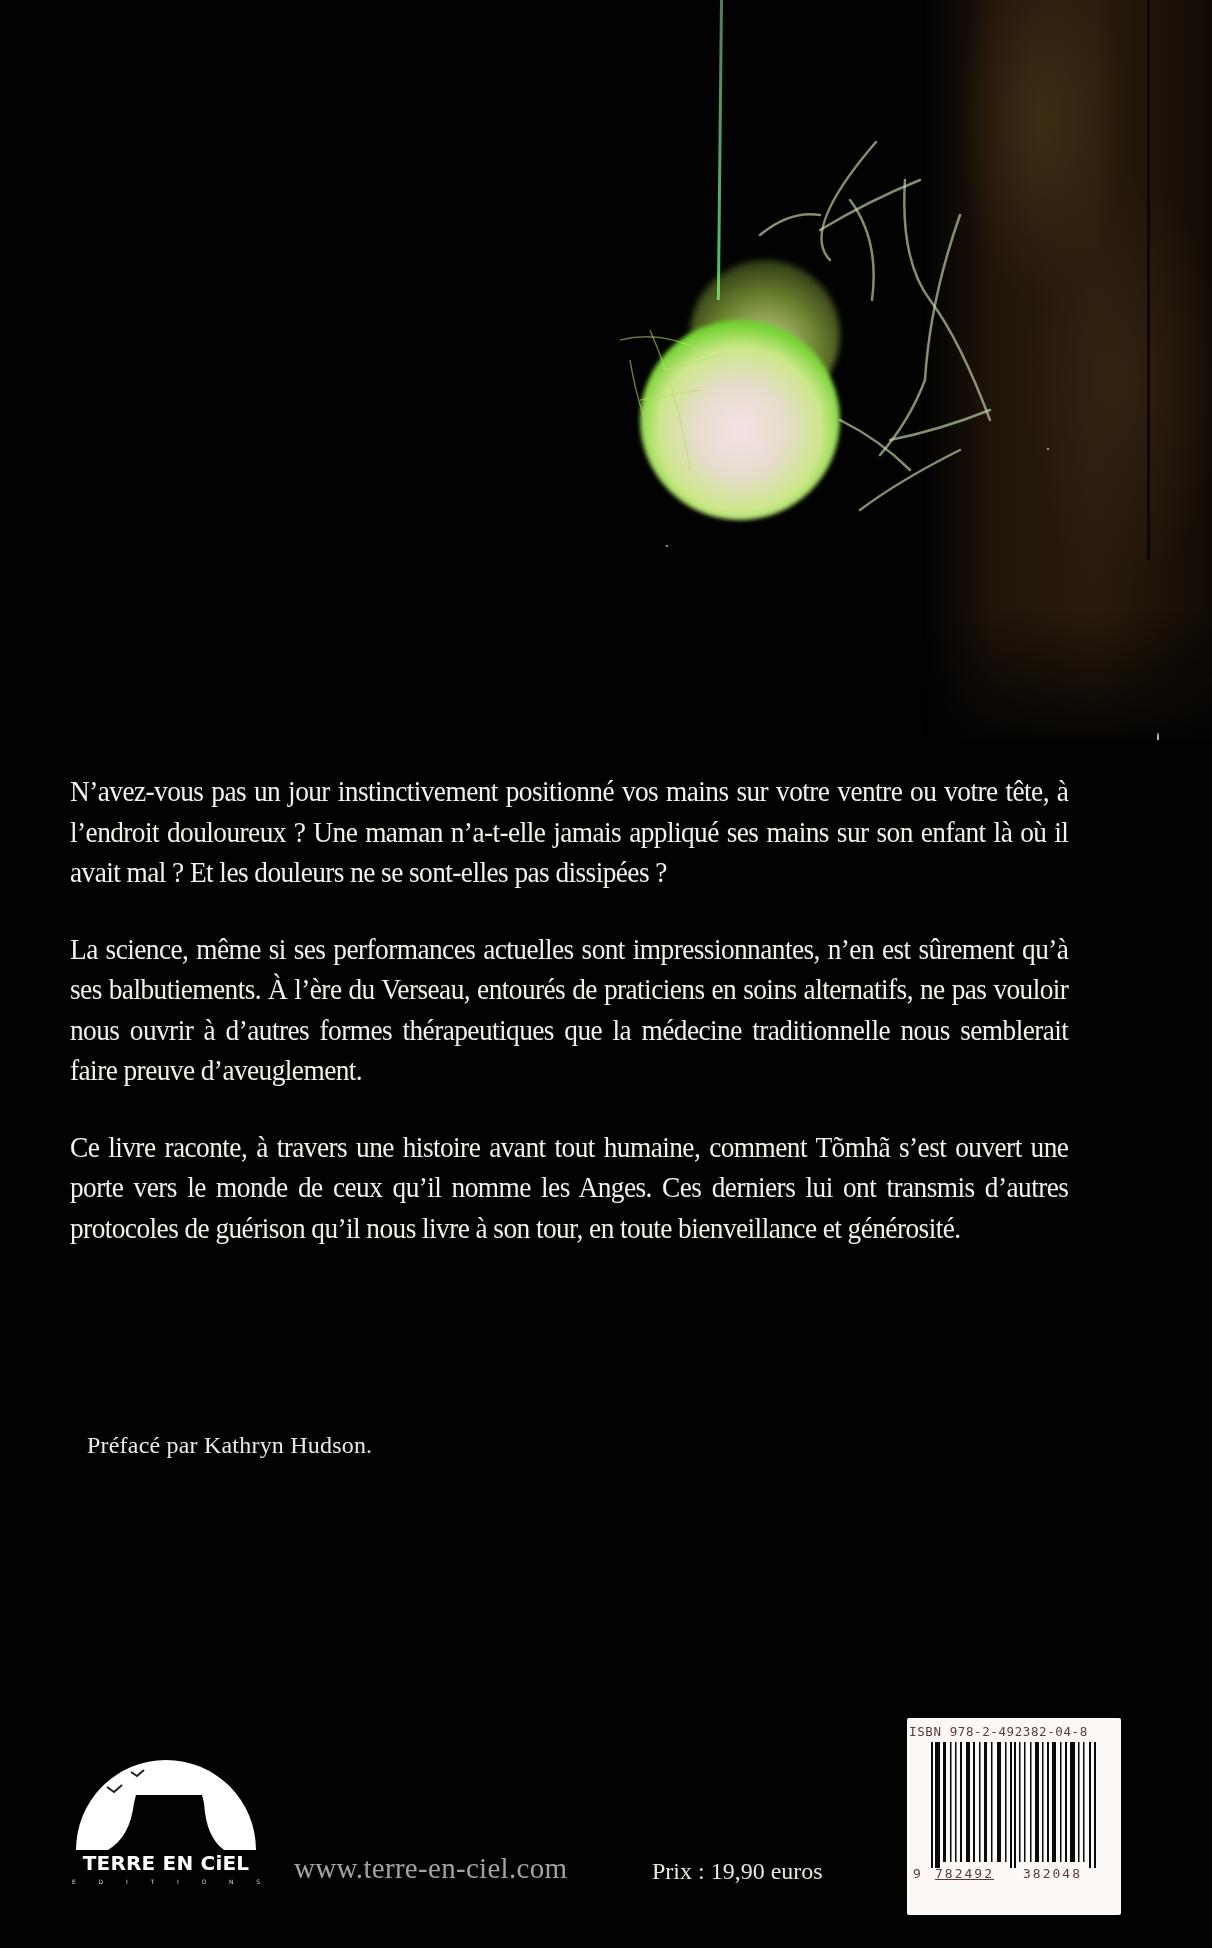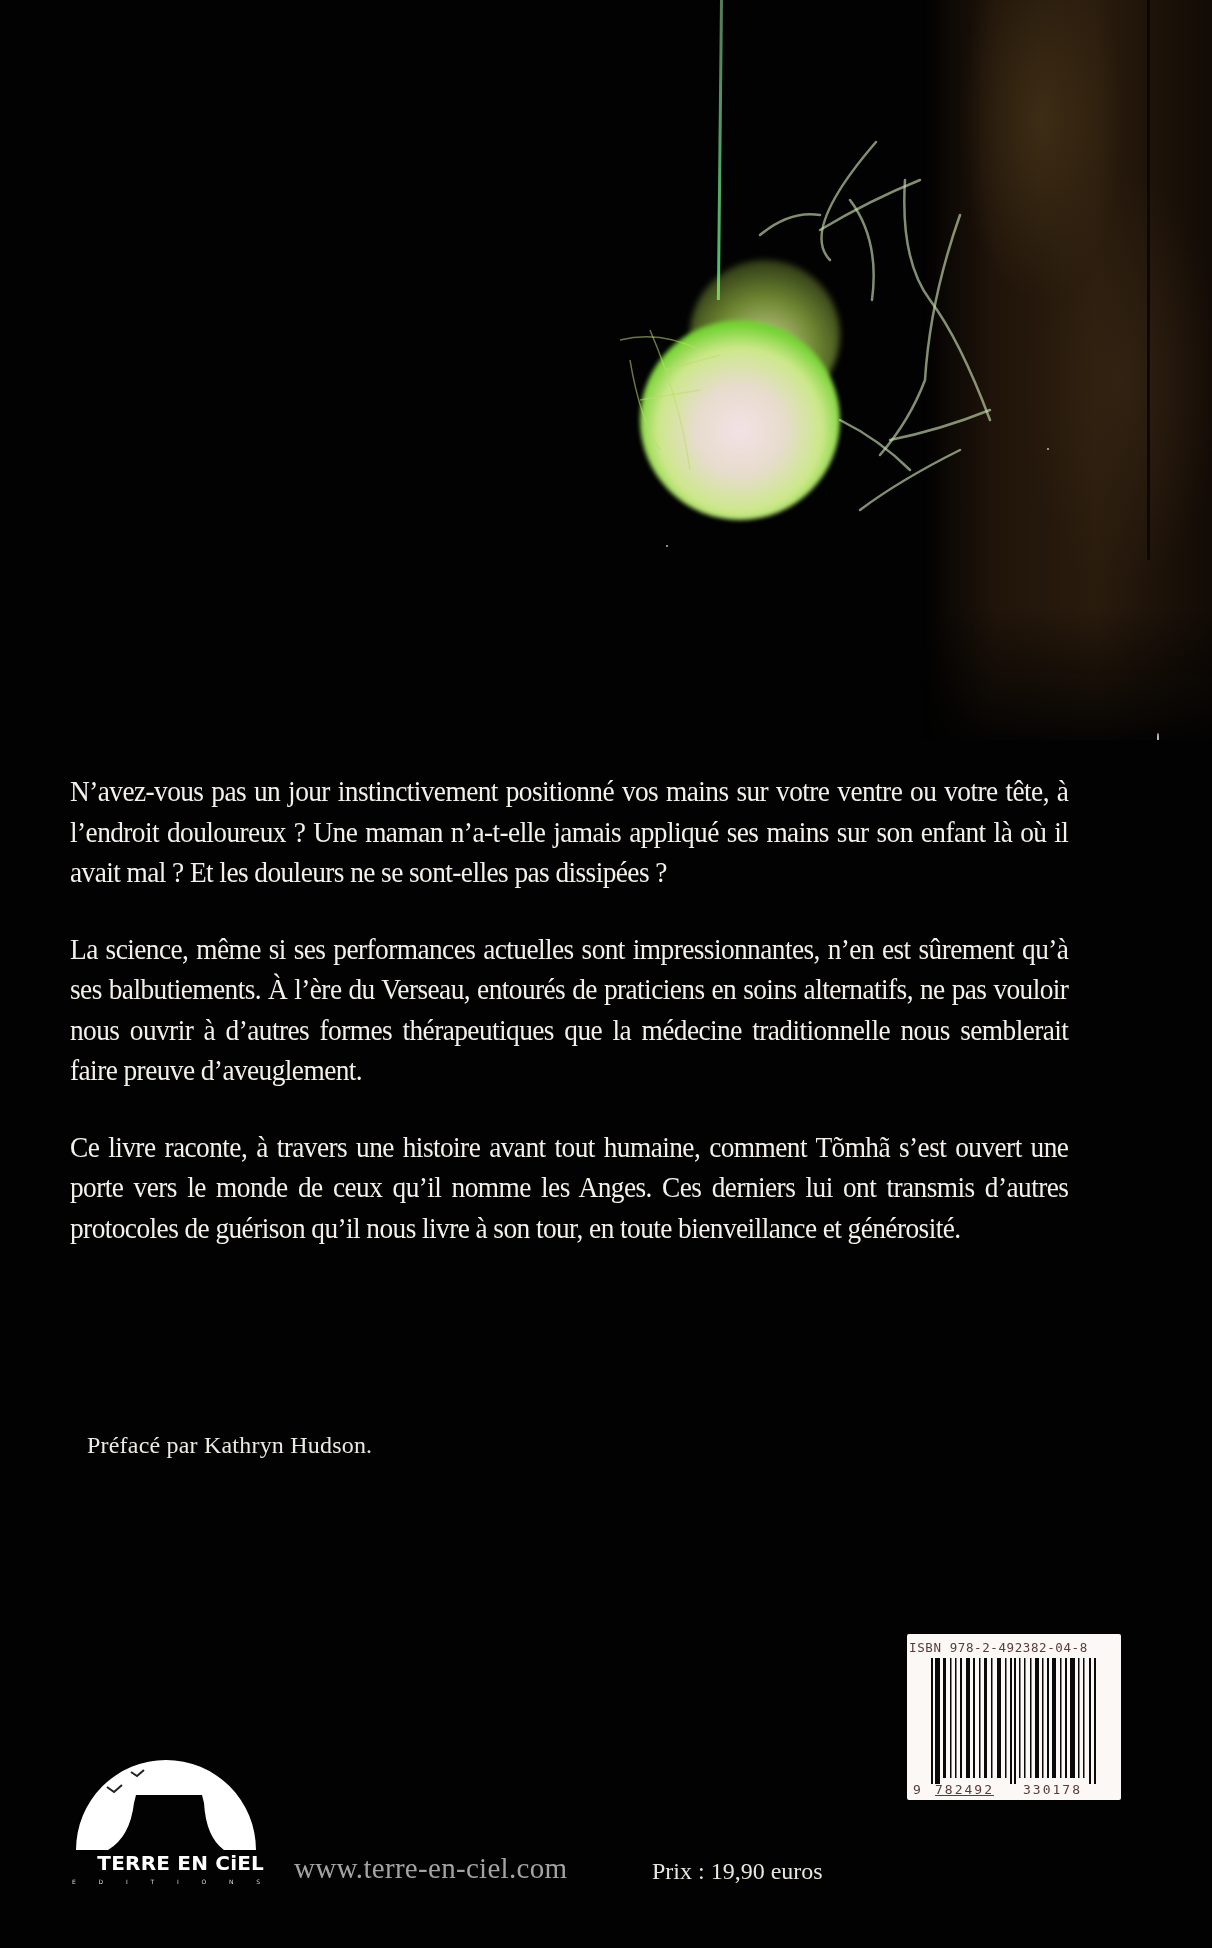--- a/index.html
+++ b/index.html
@@ -158,9 +158,9 @@
     .barcode {
       position: absolute;
       left: 907px;
-      top: 1634px;
+      top: 1718px;
       width: 214px;
-      height: 166px;
+      height: 197px;
       background: #fbf8f6;
       border-radius: 2px;
     }

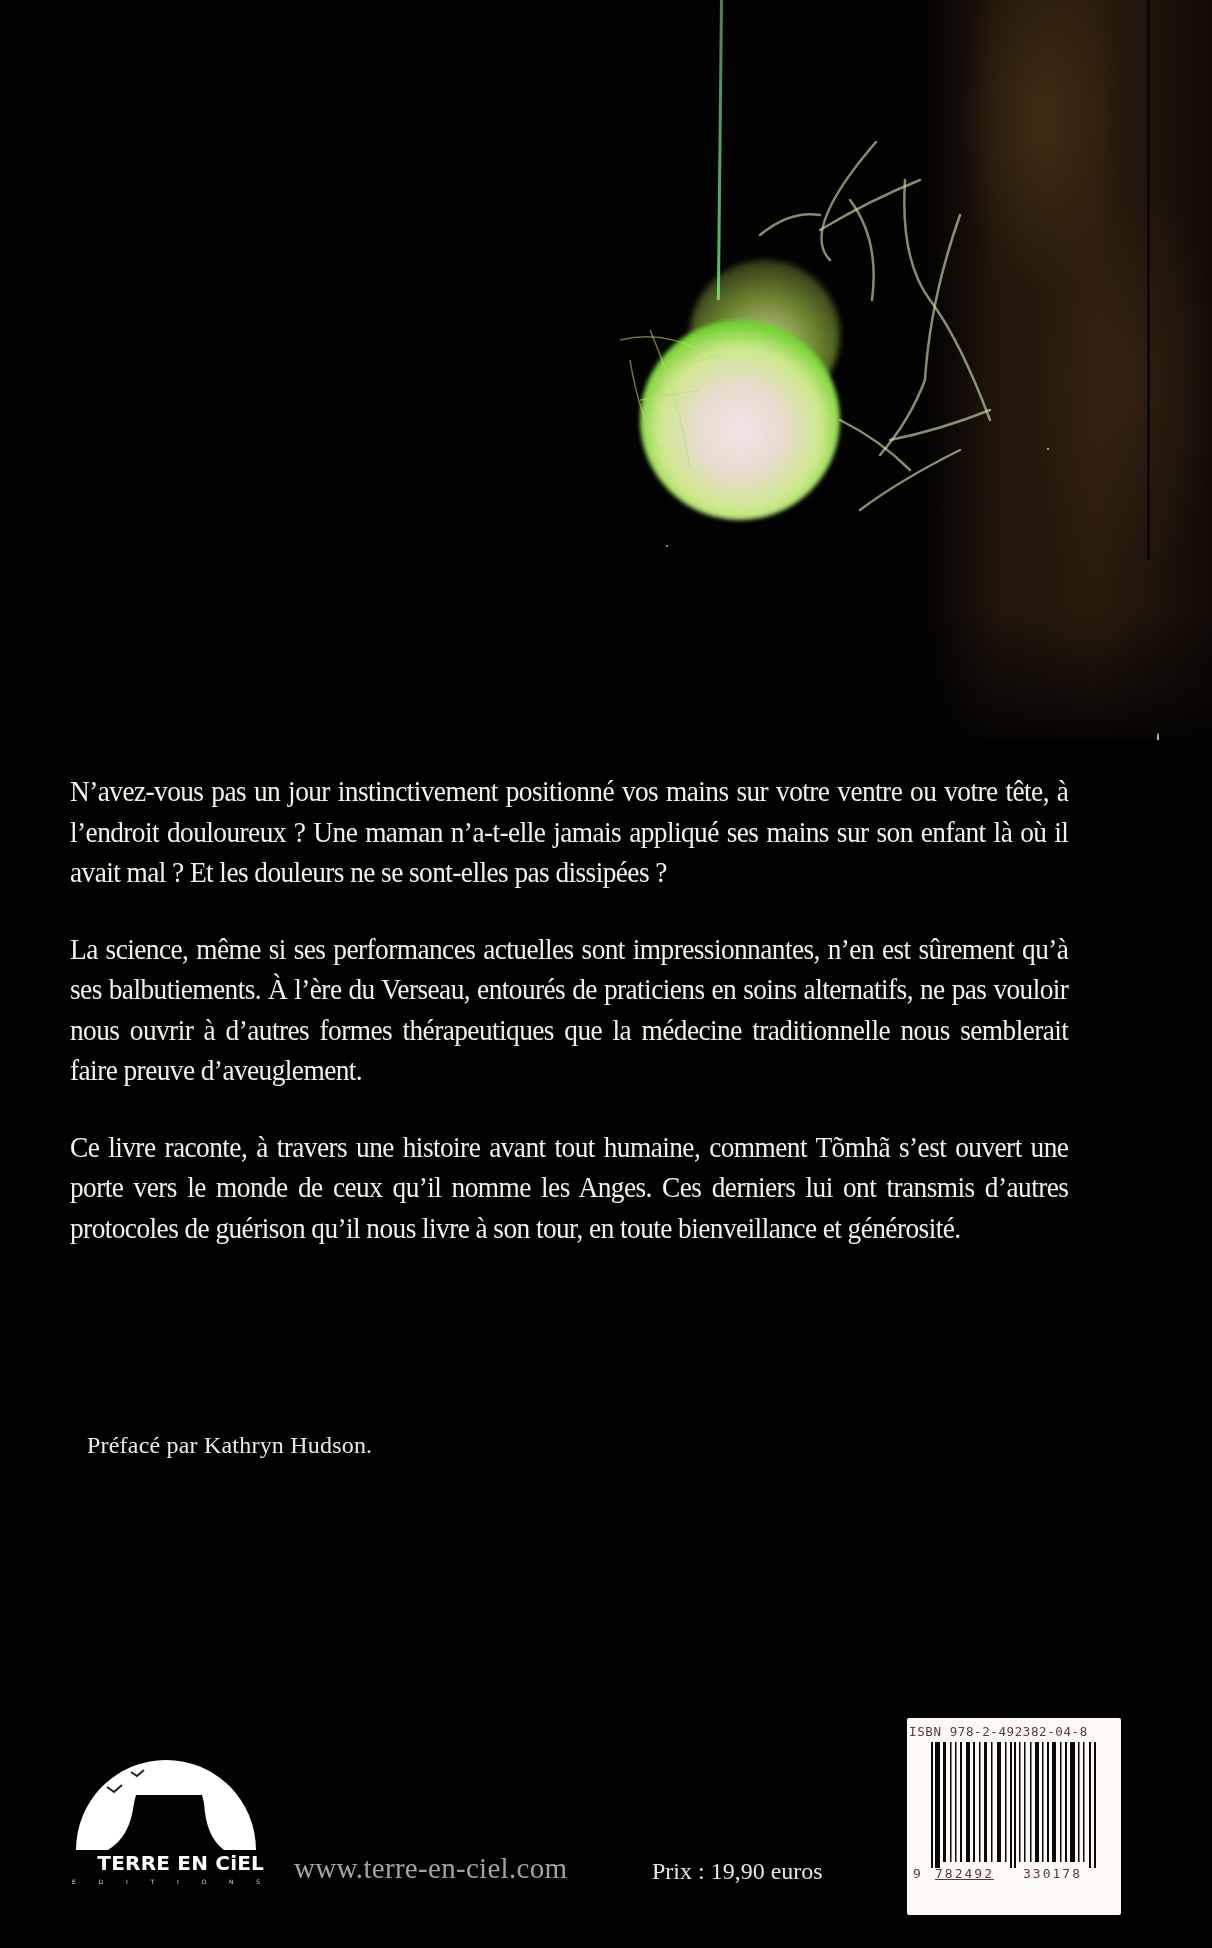--- a/index.html
+++ b/index.html
@@ -119,7 +119,7 @@
       position: absolute;
       left: 0; top: 106px;
       width: 196px;
-      text-align: right;
+      text-align: center;
       font-family: "DejaVu Sans", "Liberation Sans", sans-serif;
       font-weight: bold;
       font-size: 20px;

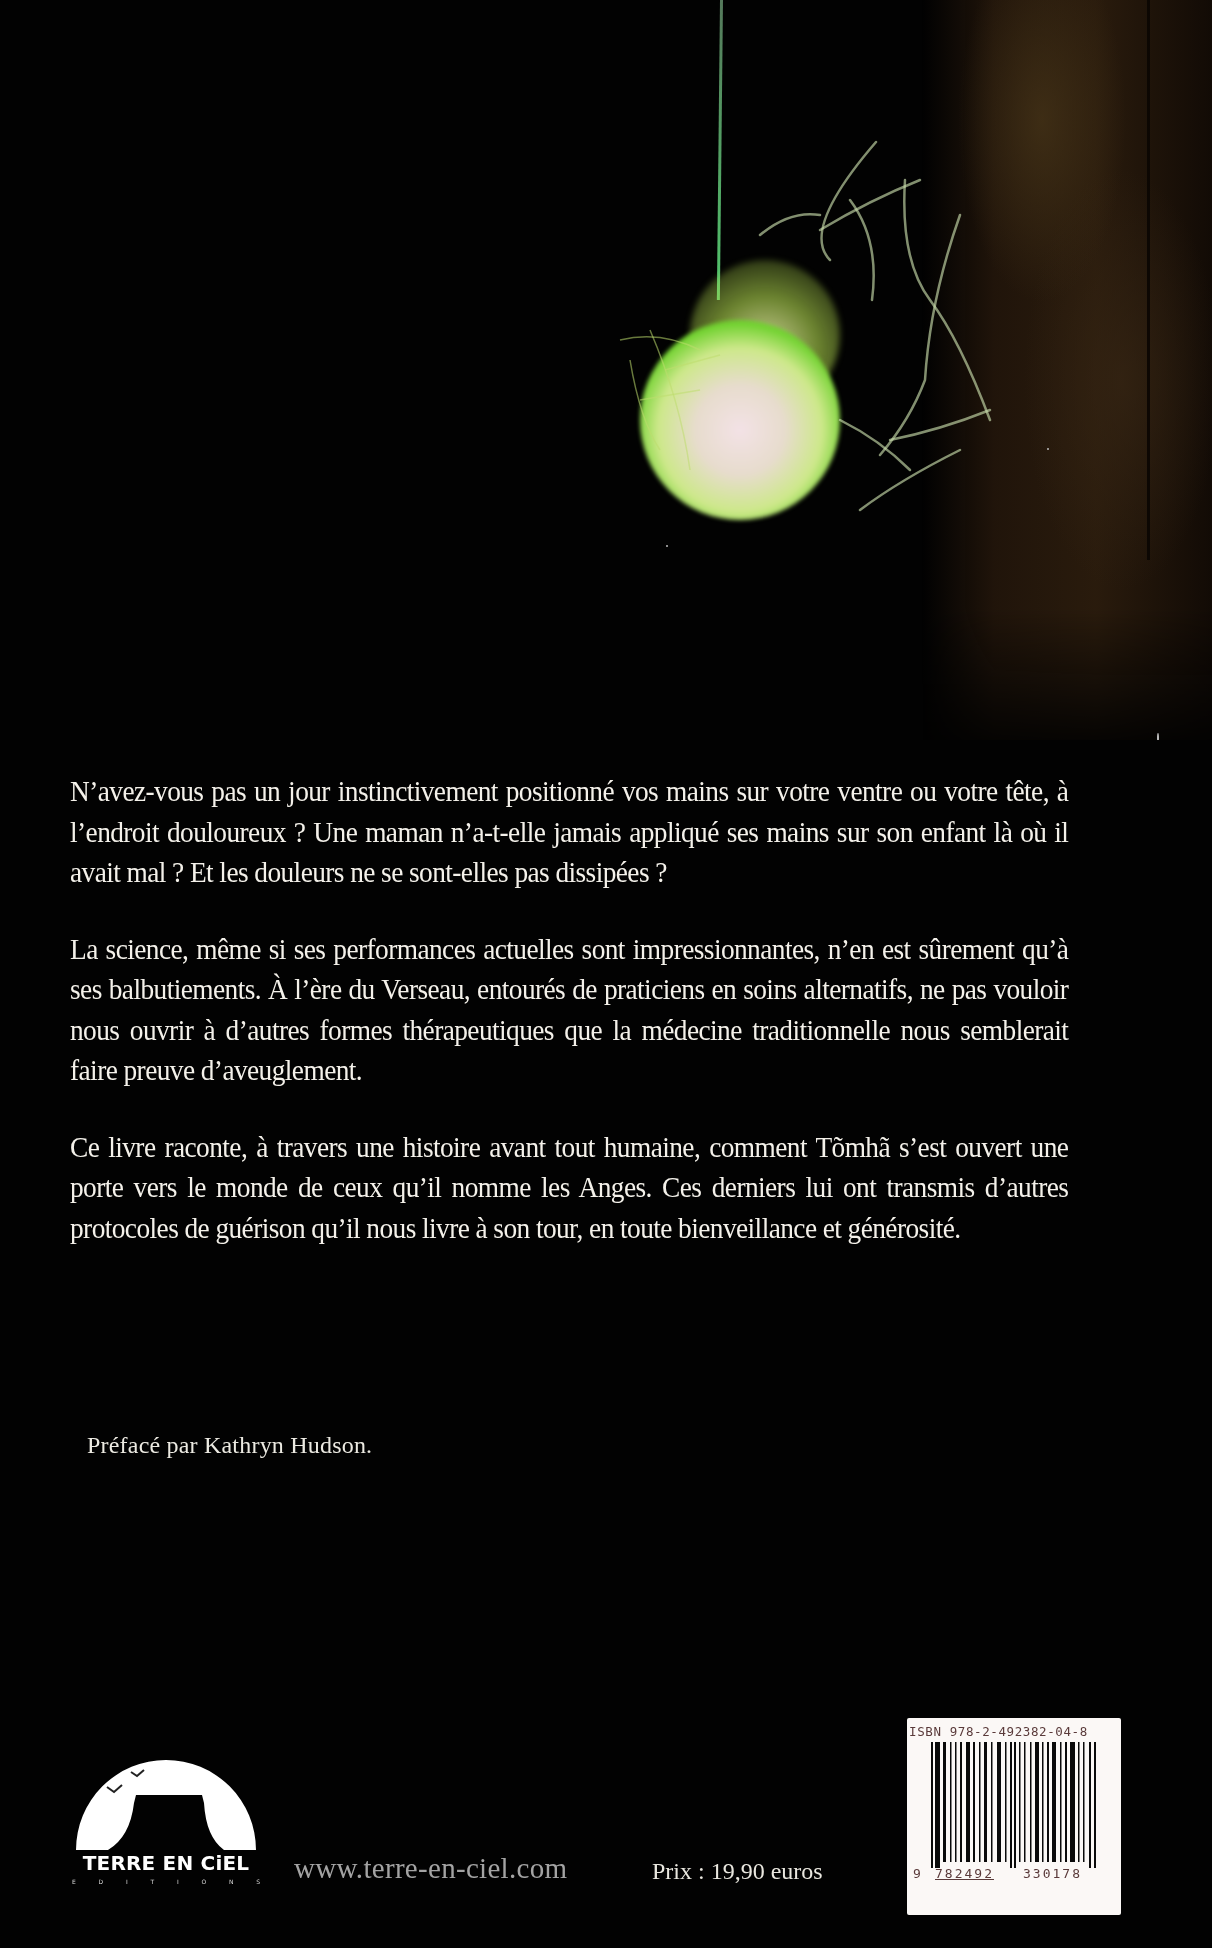--- a/index.html
+++ b/index.html
@@ -291,7 +291,7 @@
   <div class="digits">
     <span style="width:22px;">9</span>
     <span style="width:88px; letter-spacing:2px;text-decoration:underline;">782492</span>
-    <span style="letter-spacing:2px;">330178</span>
+    <span style="letter-spacing:2px;">382048</span>
   </div>
 </div>
 

